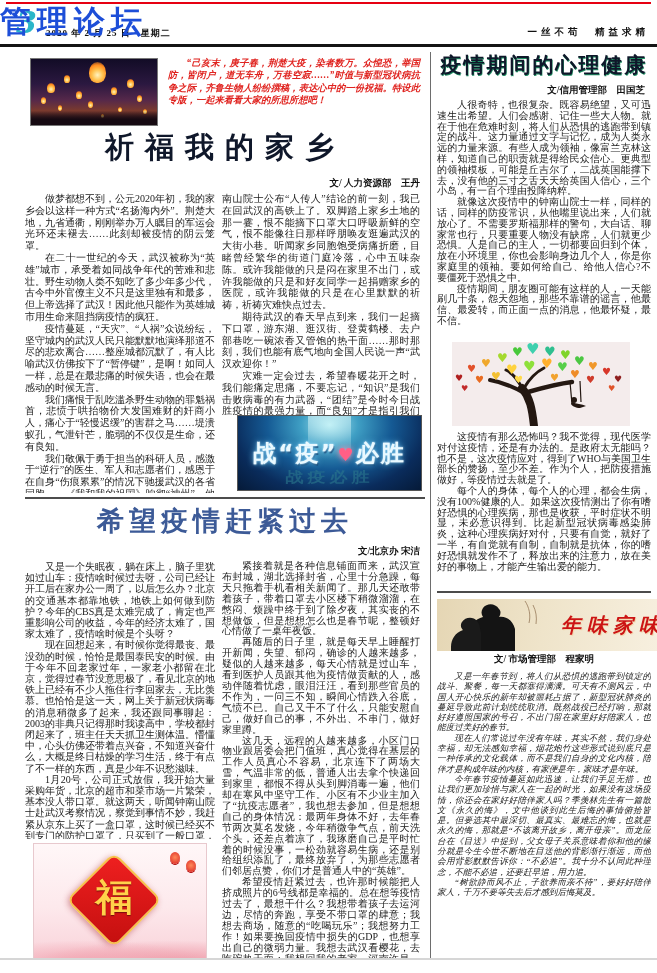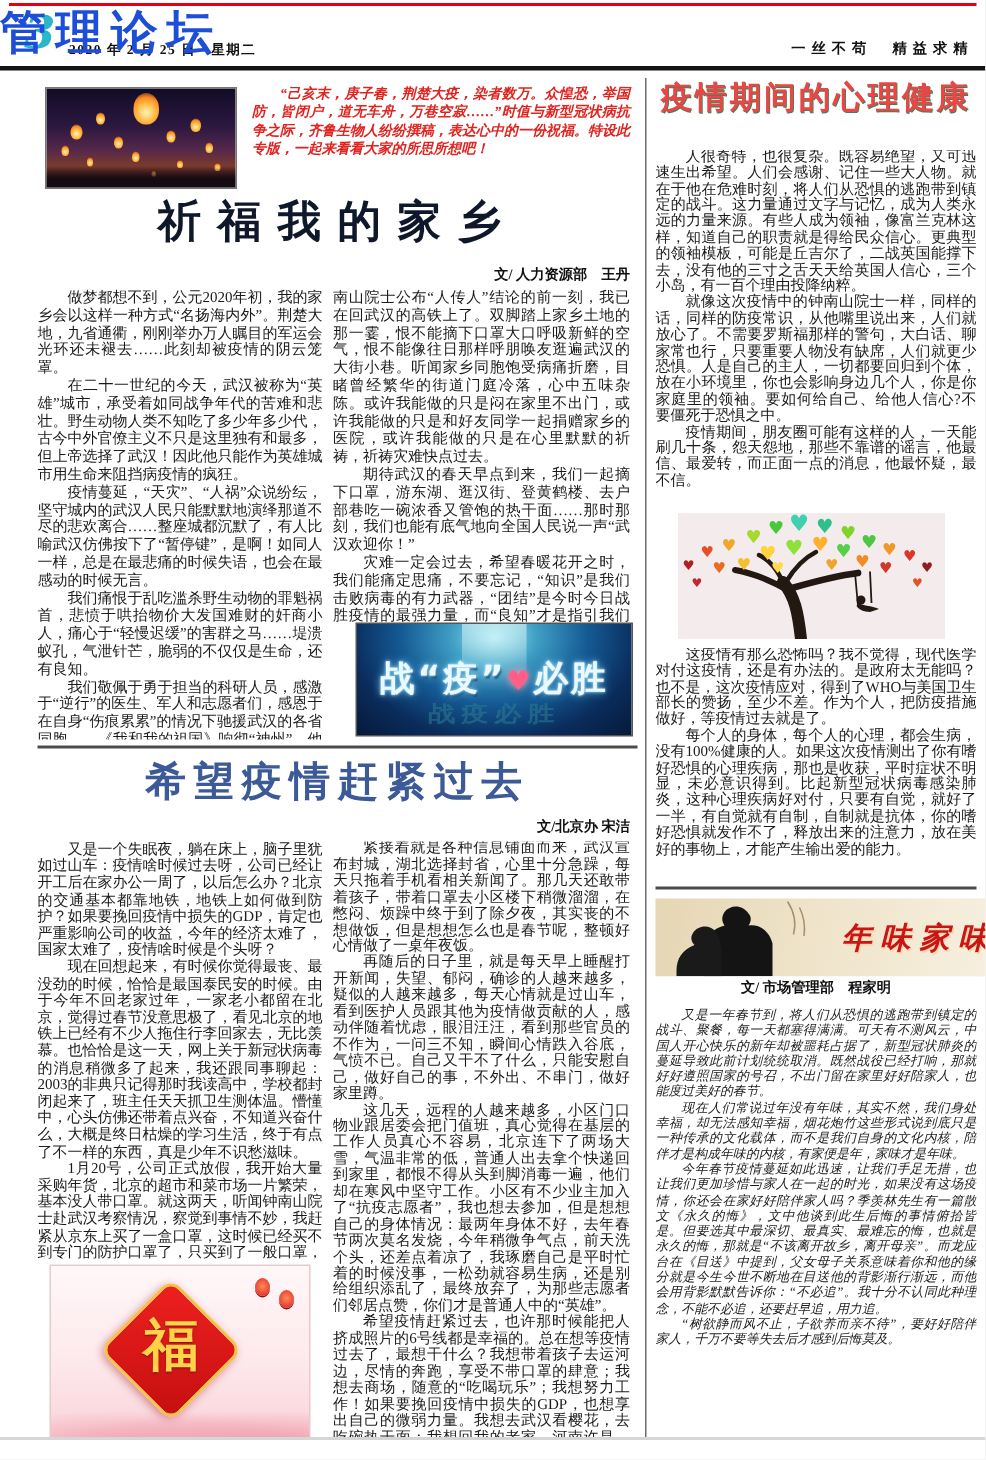--- a/index.html
+++ b/index.html
@@ -24,7 +24,7 @@
   
   .t-purple{font-family:"DejaVu Sans",sans-serif;font-weight:bold;font-size:29px;color:#0f172a;letter-spacing:11px;text-align:center;line-height:1;}
   .t-blue{font-weight:bold;font-size:27px;color:#3c5a97;letter-spacing:5px;text-align:center;line-height:1;}
-  .t-green{font-family:"DejaVu Sans",sans-serif;font-weight:bold;font-size:21px;color:#ef4444;letter-spacing:2px;text-align:center;line-height:1;text-shadow:0.5px 0.5px 0 #1f8f63;}
+  .t-green{font-family:"DejaVu Sans",sans-serif;font-weight:bold;font-size:21px;color:#0f172a;letter-spacing:2px;text-align:center;line-height:1;text-shadow:0.5px 0.5px 0 #1f8f63;}
   .quote{font-style:italic;font-weight:bold;font-size:9.3px;line-height:12.3px;color:#e02420;text-align:justify;text-indent:2em;}
   .vline{width:1px;background:#6d6d6d;}
   .hline{height:2px;background:#4c4c4c;}

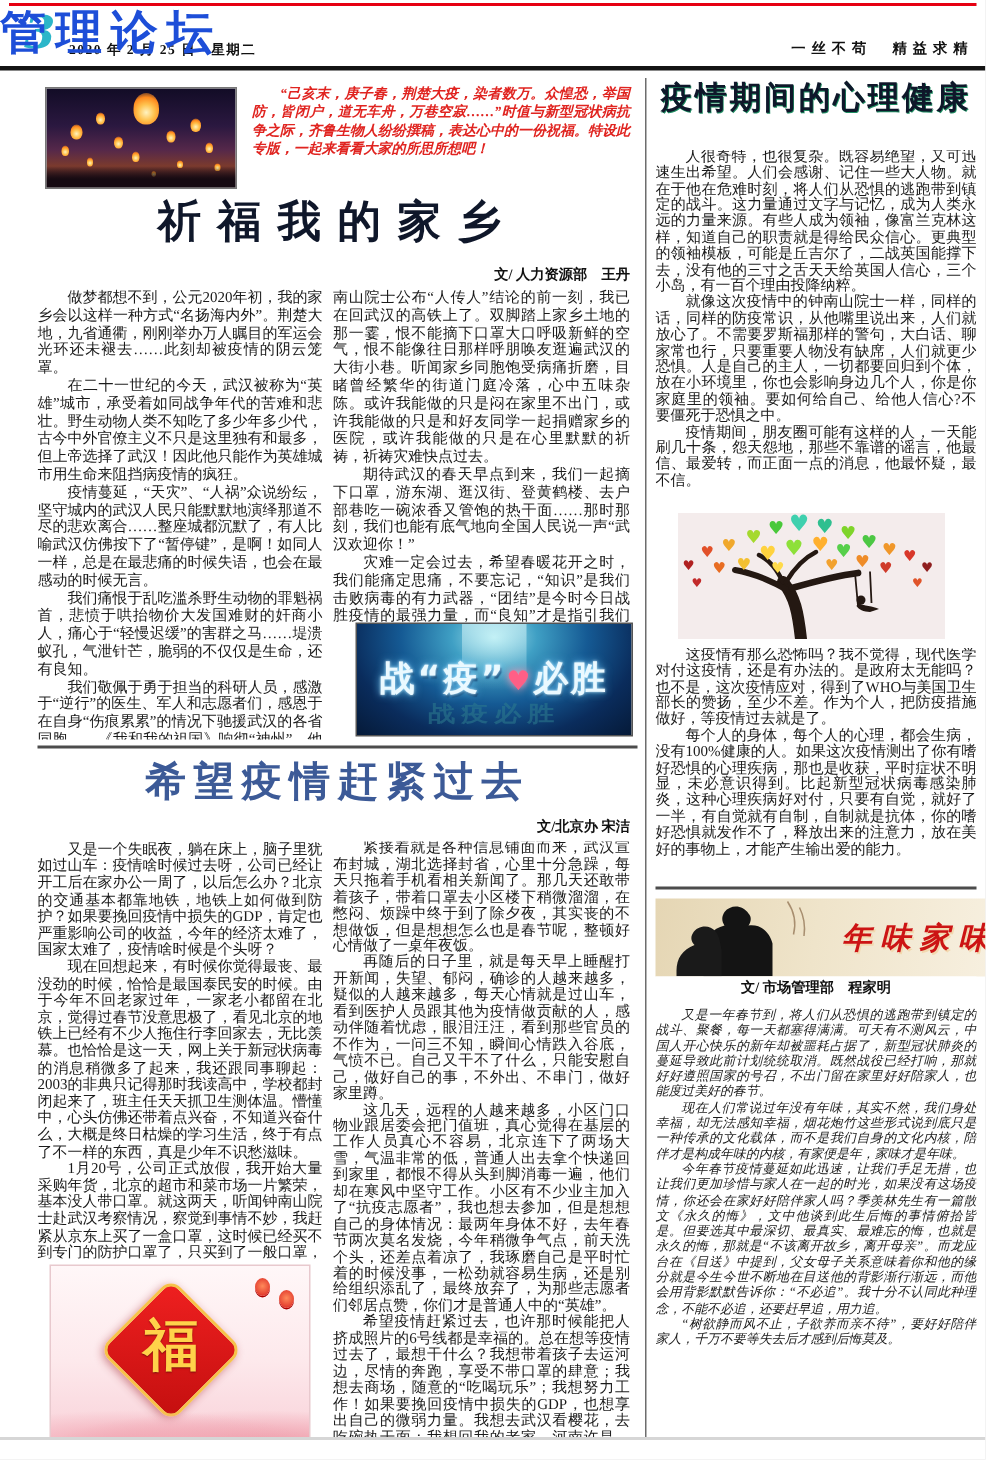--- a/index.html
+++ b/index.html
@@ -136,6 +136,7 @@
   <div class="abs vline" style="left:430px;top:52px;height:906px;"></div>
 
   <div class="abs t-green" style="left:437px;top:55px;width:214px;">疫情期间的心理健康</div>
+  <div class="abs byline" style="left:437px;top:84px;width:208px;">文/信用管理部　田国芝</div>
 
   <div class="abs bodytext" style="left:437px;top:100px;width:214px;height:238px;line-height:10.8px;">
     <p>人很奇特，也很复杂。既容易绝望，又可迅速生出希望。人们会感谢、记住一些大人物。就在于他在危难时刻，将人们从恐惧的逃跑带到镇定的战斗。这力量通过文字与记忆，成为人类永远的力量来源。有些人成为领袖，像富兰克林这样，知道自己的职责就是得给民众信心。更典型的领袖模板，可能是丘吉尔了，二战英国能撑下去，没有他的三寸之舌天天给英国人信心，三个小岛，有一百个理由投降纳粹。</p>

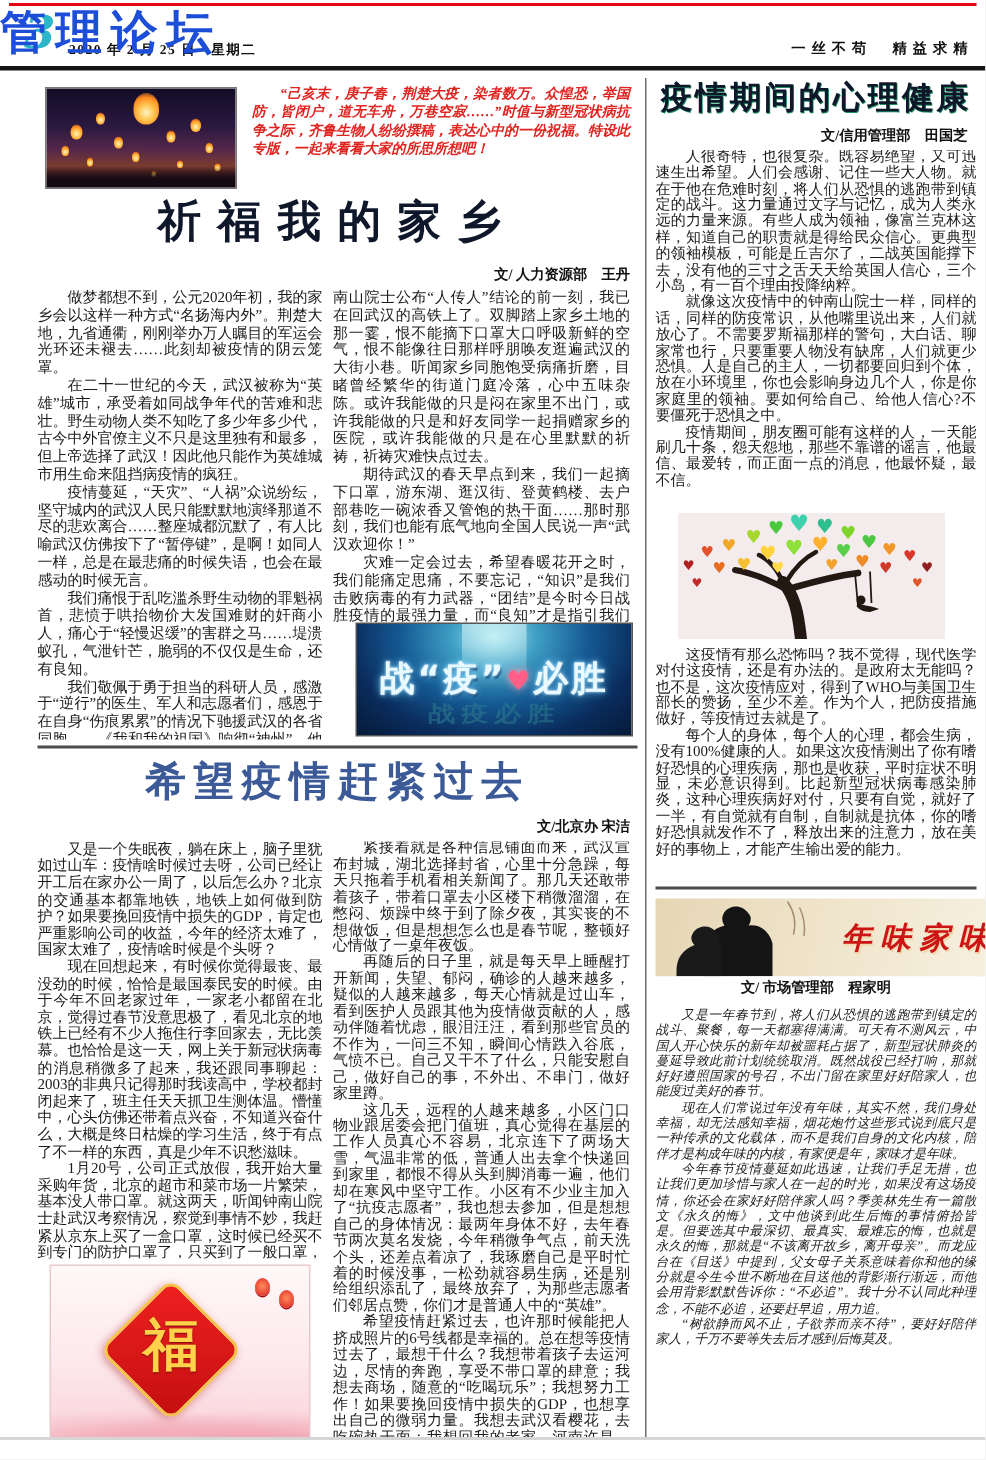--- a/index.html
+++ b/index.html
@@ -113,7 +113,7 @@
   <div class="abs byline" style="left:225px;top:545px;width:195px;">文/北京办 宋洁</div>
 
   <div class="abs bodytext mid" style="left:25px;top:561px;width:190px;height:278px;">
-    <p>又是一个失眠夜，躺在床上，脑子里犹如过山车：疫情啥时候过去呀，公司已经让开工后在家办公一周了，以后怎么办？北京的交通基本都靠地铁，地铁上如何做到防护？如果要挽回疫情中损失的GDP，肯定也严重影响公司的收益，今年的经济太难了，国家太难了，疫情啥时候是个头呀？</p>
+    <p>又是一个失眠夜，躺在床上，脑子里犹如过山车：疫情啥时候过去呀，公司已经让开工后在家办公一周了，以后怎么办？北京的交通基本都靠地铁，地铁上如何做到防护？今年的CBS真是太难完成了，肯定也严重影响公司的收益，今年的经济太难了，国家太难了，疫情啥时候是个头呀？</p>
     <p>现在回想起来，有时候你觉得最丧、最没劲的时候，恰恰是最国泰民安的时候。由于今年不回老家过年，一家老小都留在北京，觉得过春节没意思极了，看见北京的地铁上已经有不少人拖住行李回家去，无比羡慕。也恰恰是这一天，网上关于新冠状病毒的消息稍微多了起来，我还跟同事聊起：2003的非典只记得那时我读高中，学校都封闭起来了，班主任天天抓卫生测体温。懵懂中，心头仿佛还带着点兴奋，不知道兴奋什么，大概是终日枯燥的学习生活，终于有点了不一样的东西，真是少年不识愁滋味。</p>
     <p>1月20号，公司正式放假，我开始大量采购年货，北京的超市和菜市场一片繁荣，基本没人带口罩。就这两天，听闻钟南山院士赴武汉考察情况，察觉到事情不妙，我赶紧从京东上买了一盒口罩，这时候已经买不到专门的防护口罩了，只买到了一般口罩，这也是我目前买到的最平价的口罩了。</p>
   </div>

